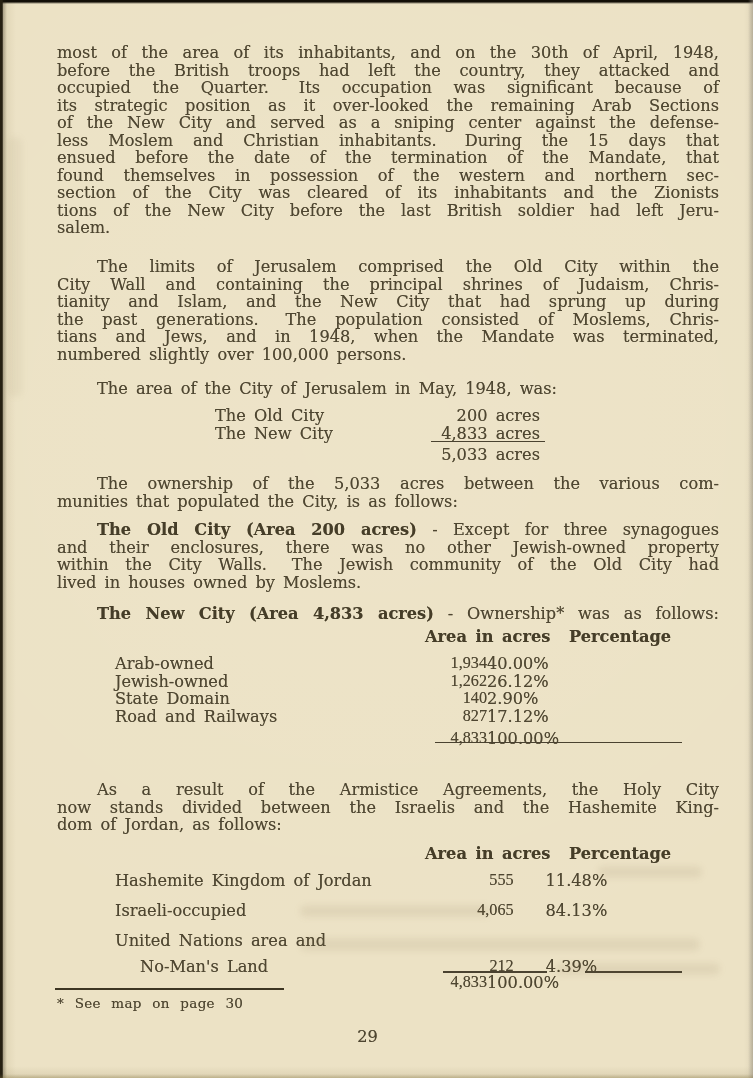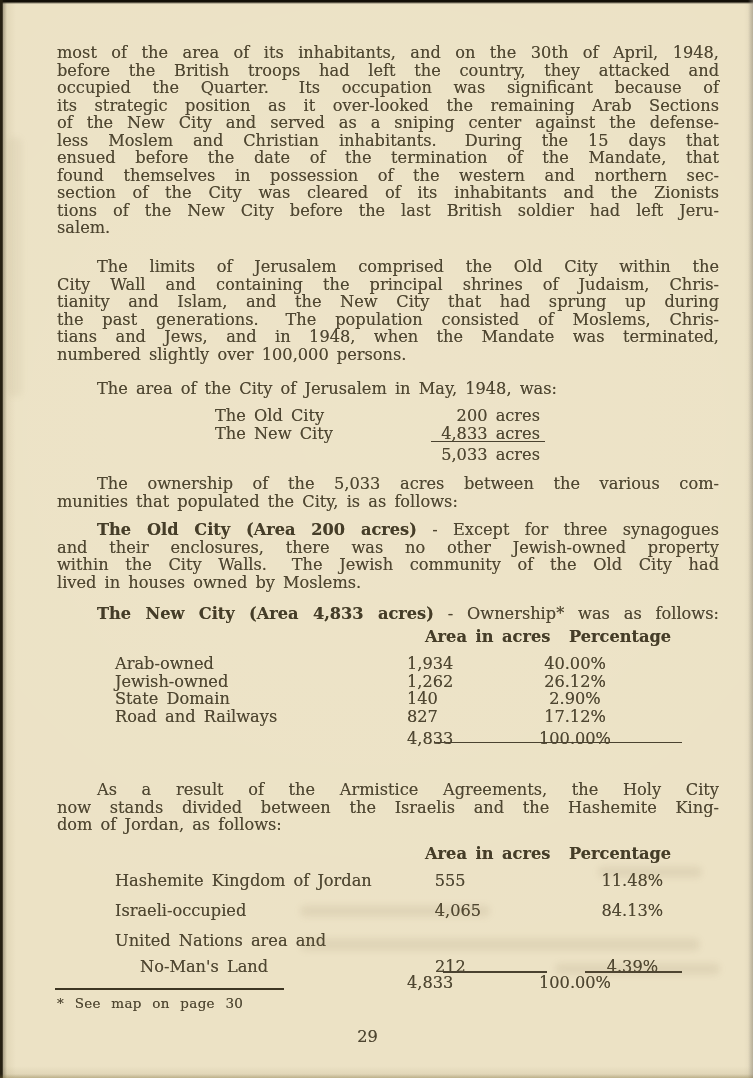--- a/index.html
+++ b/index.html
@@ -40,7 +40,7 @@
   .trow{display:flex;}
   .tbl .c-lab{box-sizing:border-box;padding-left:58px;width:350px;white-space:nowrap;}
   .tbl .c-lab.ind2{padding-left:83px;}
-  .tbl .c-area{width:80px;text-align:left;}
+  .tbl .c-area{width:80px;text-align:right;font-family:Liberation Serif, serif;}
   .tbl .c-pct{width:176px;text-align:center;}
   .t1 .rows .trow{height:17.5px;}
   .t1 .rule{position:absolute;top:113.7px;left:378px;width:247px;height:1.7px;background:#4a4230;}

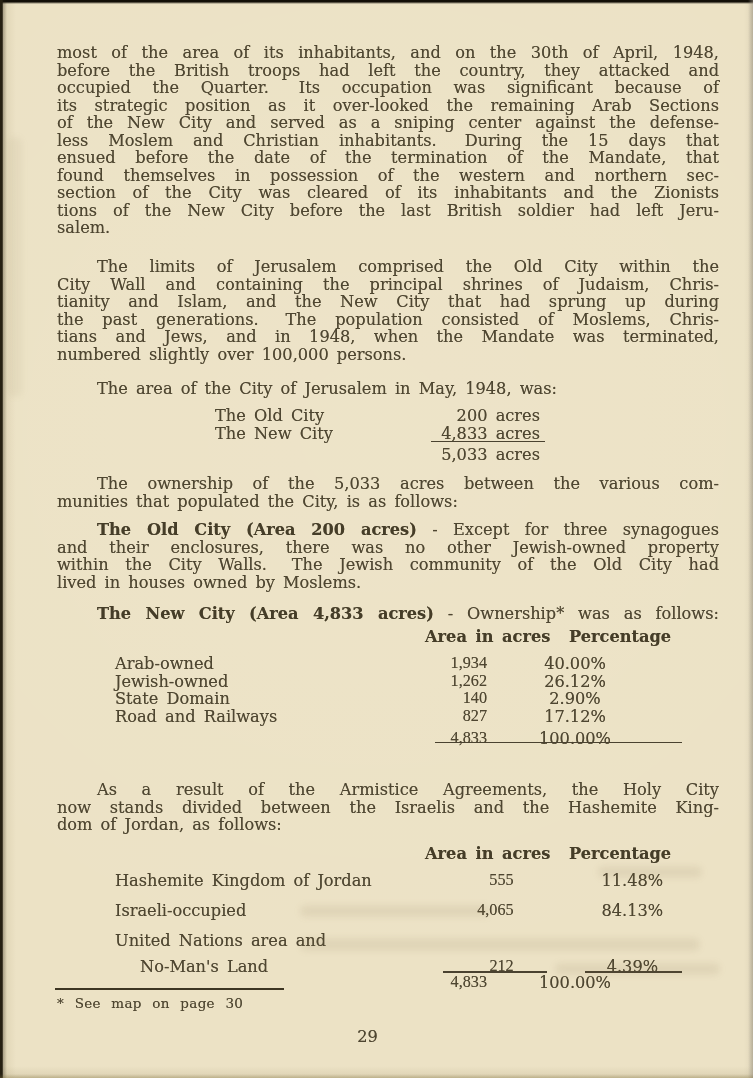--- a/index.html
+++ b/index.html
@@ -41,7 +41,7 @@
   .tbl .c-lab{box-sizing:border-box;padding-left:58px;width:350px;white-space:nowrap;}
   .tbl .c-lab.ind2{padding-left:83px;}
   .tbl .c-area{width:80px;text-align:right;font-family:Liberation Serif, serif;}
-  .tbl .c-pct{width:176px;text-align:center;}
+  .tbl .c-pct{width:176px;text-align:left;}
   .t1 .rows .trow{height:17.5px;}
   .t1 .rule{position:absolute;top:113.7px;left:378px;width:247px;height:1.7px;background:#4a4230;}
   .t1 .total{margin-top:4.5px;}

